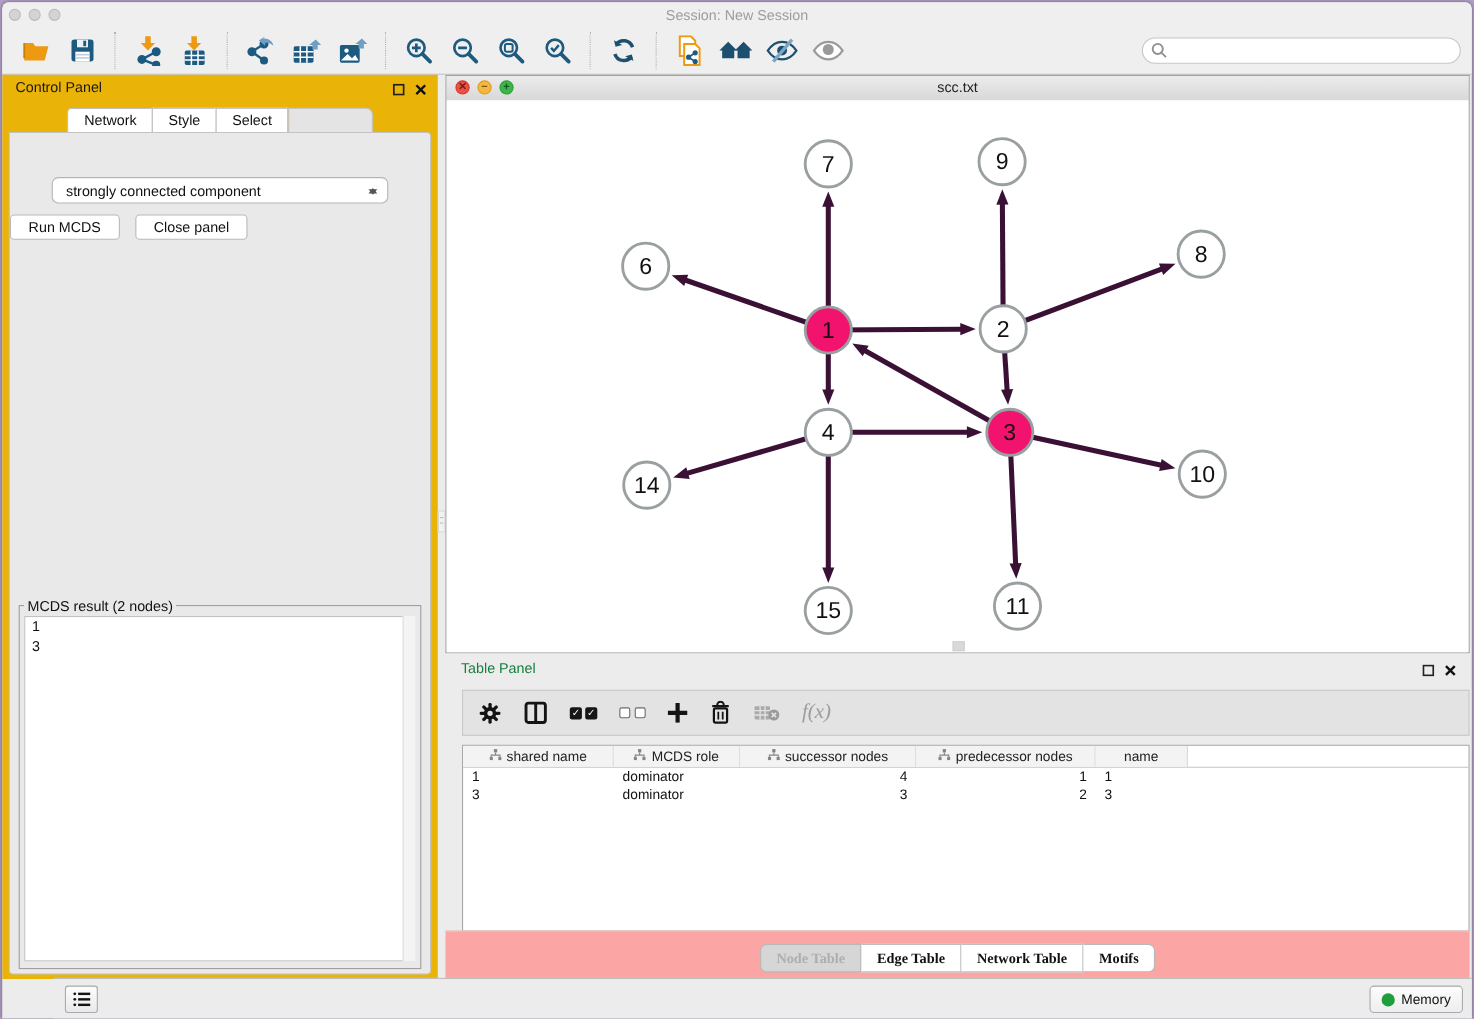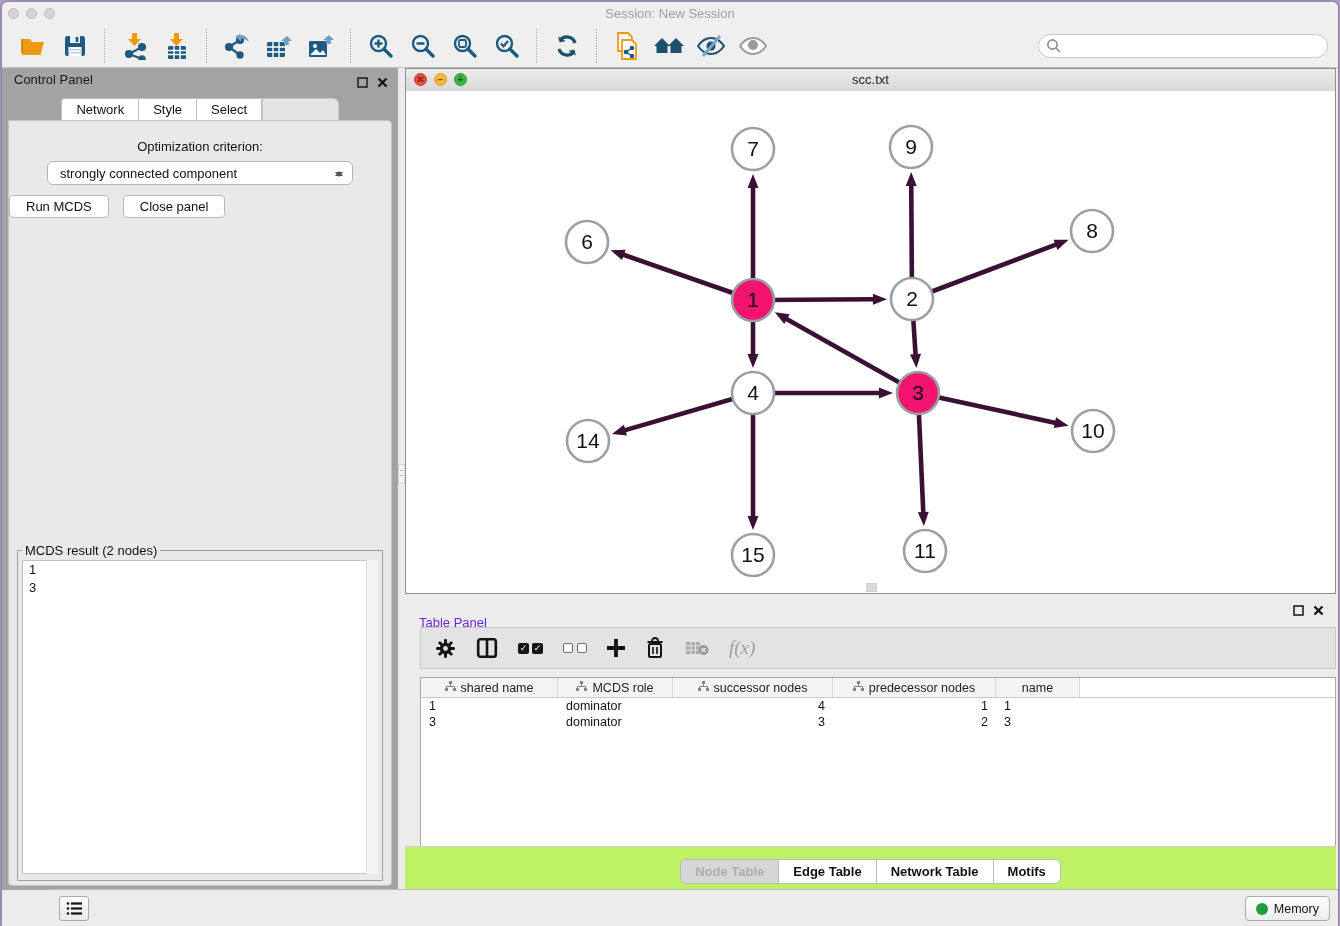--- a/index.html
+++ b/index.html
@@ -21,7 +21,7 @@
     padding:0 10px 0 28px;font-size:13px;background:#fff;outline:none;color:#333;}
   .search-ico{position:absolute;left:8px;top:4px;}
   
-  .control-panel{position:absolute;top:66px;left:0;width:396px;bottom:36px;background:#a3a3a3;}
+  .control-panel{position:absolute;top:66px;left:0;width:396px;bottom:36px;background:#eab308;}
   .cp-head{position:absolute;top:4px;left:12px;font-size:13px;color:#1a1a1a;}
   .panel-btns{position:absolute;top:6px;right:10px;display:flex;gap:9px;align-items:center;}
   .cp-tabs{position:absolute;top:30px;left:0;right:0;display:flex;justify-content:center;}

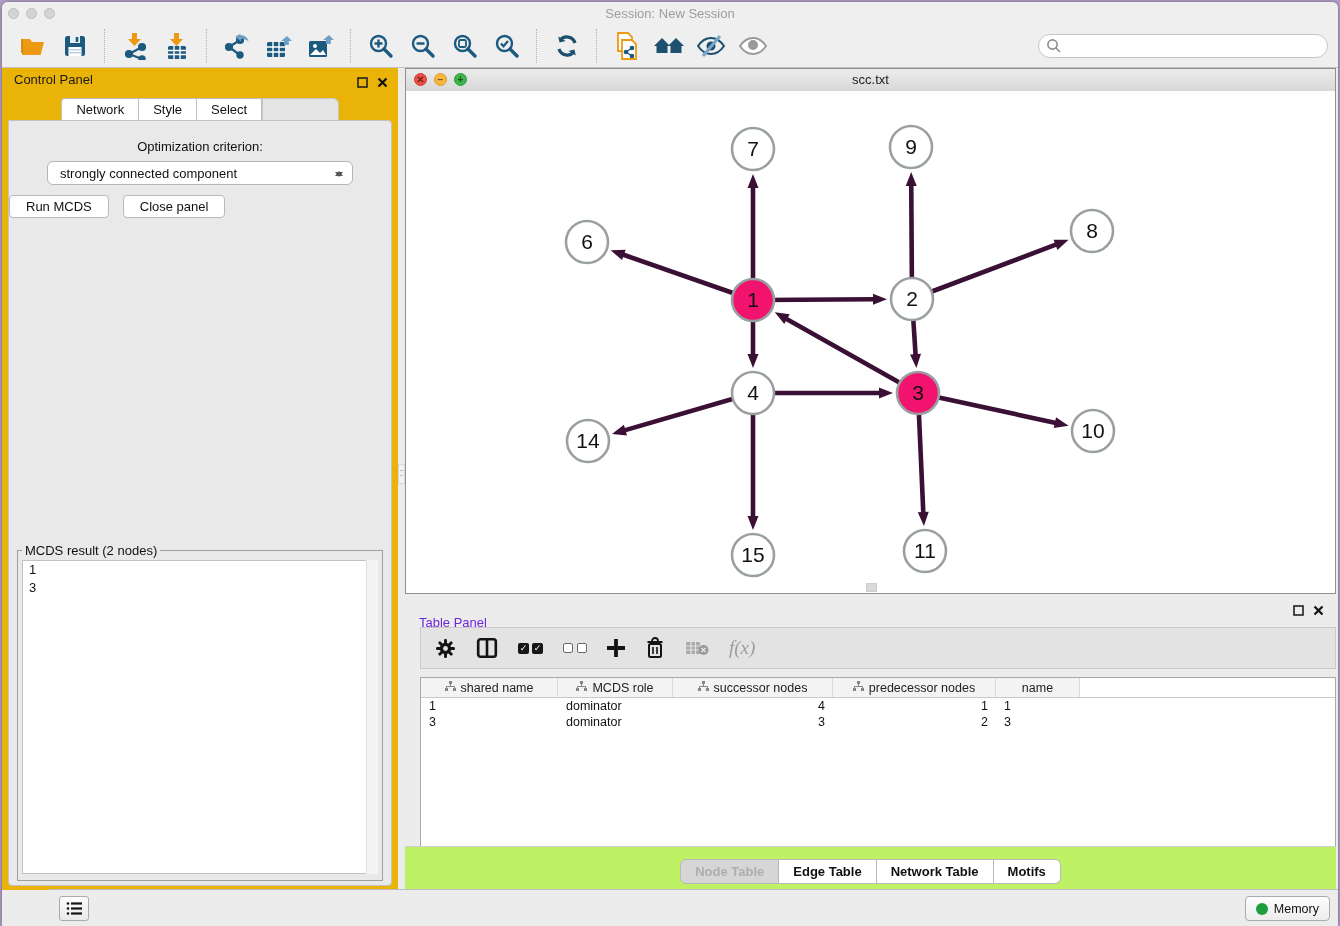--- a/index.html
+++ b/index.html
@@ -269,7 +269,6 @@
       <span class="cp-tab sel">MCDS</span>
     </div>
     <div class="cp-content">
-      <div class="opt-label">Optimization criterion:</div>
       <div class="select">
         <span>strongly connected component</span>
         <span class="stepper"></span>

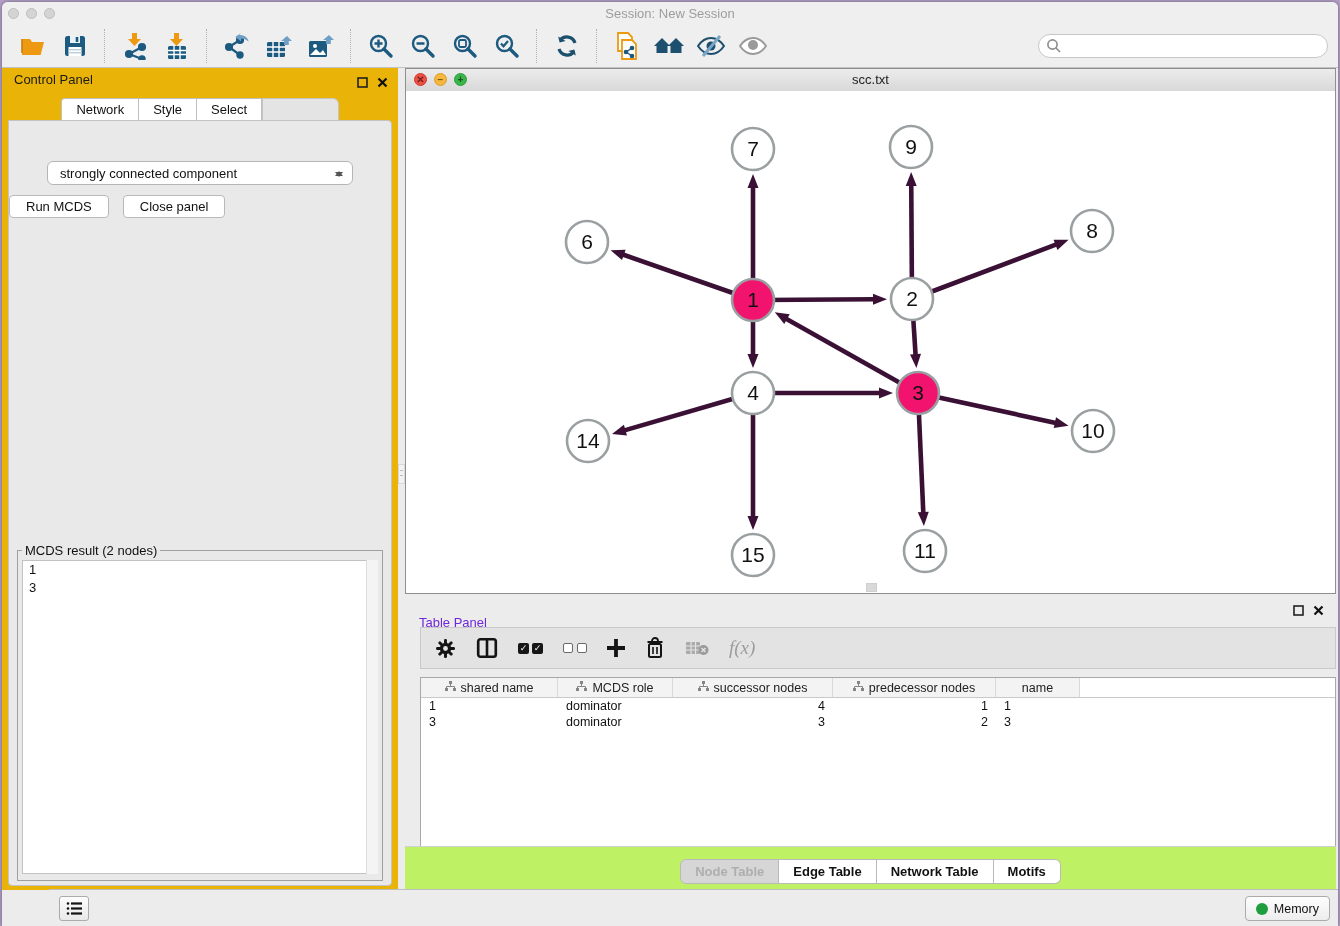--- a/index.html
+++ b/index.html
@@ -62,7 +62,7 @@
   .splitgrip::before{content:"";position:absolute;left:1px;right:1px;top:5px;border-top:1px solid #bbb;box-shadow:0 5px 0 #bbb;}
   
   .table-panel{position:absolute;left:403px;top:592px;width:931px;height:296px;background:#ececec;}
-  .tp-head{position:absolute;top:21px;left:14px;font-size:13px;color:#6d28d9;}
+  .tp-head{position:absolute;top:6px;left:14px;font-size:13px;color:#15803d;}
   .tp-toolbar{position:absolute;top:33px;left:15px;right:0;height:42px;background:#e3e3e3;
     border:1px solid #c9c9c9;display:flex;align-items:center;gap:20px;padding:0 14px;box-sizing:border-box;}
   .tpi{display:flex;align-items:center;justify-content:center;}

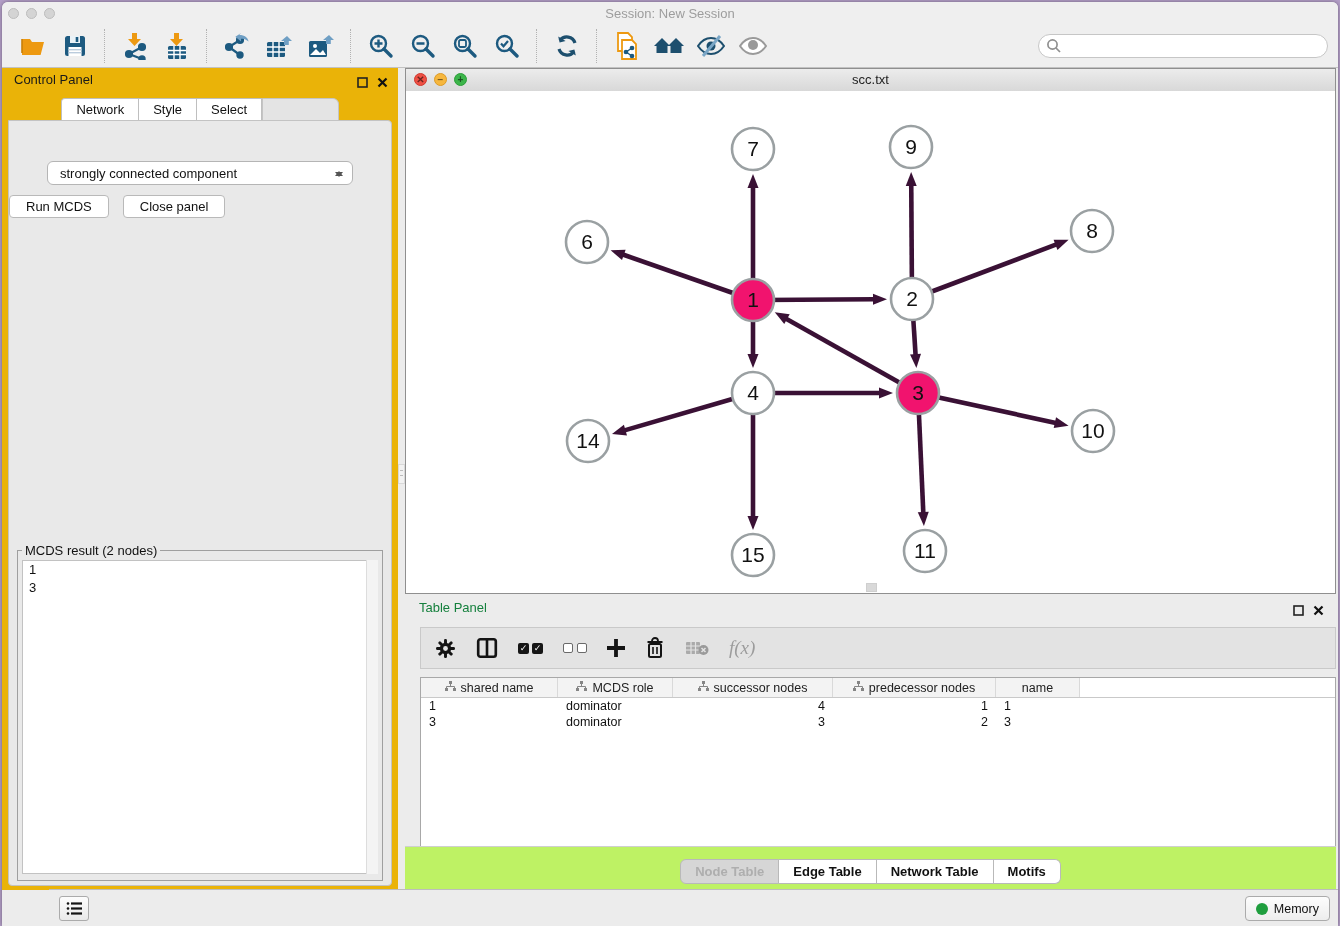--- a/index.html
+++ b/index.html
@@ -76,7 +76,7 @@
   .td{font-size:12.5px;color:#111;padding:1px 8px;box-sizing:border-box;white-space:nowrap;}
   .td.num{text-align:right;}
   .c0{width:137px;}.c1{width:115px;}.c2{width:160px;}.c3{width:163px;}.c4{width:84px;}
-  .tp-footer{position:absolute;left:0;right:0;bottom:0;height:43px;background:#bef264;border-top:1px solid #cfcfcf;}
+  .tp-footer{position:absolute;left:0;right:0;bottom:0;height:43px;background:#fca5a5;border-top:1px solid #cfcfcf;font-family:Liberation Serif, serif;}
   .tp-tabs{position:absolute;left:0;right:0;bottom:6px;display:flex;justify-content:center;}
   .tp-tab{font-size:13px;font-weight:700;padding:4px 14px;background:#fff;border:1px solid #b9b9b9;border-left:none;color:#111;}
   .tp-tab:first-child{border-left:1px solid #b9b9b9;border-radius:6px 0 0 6px;}

